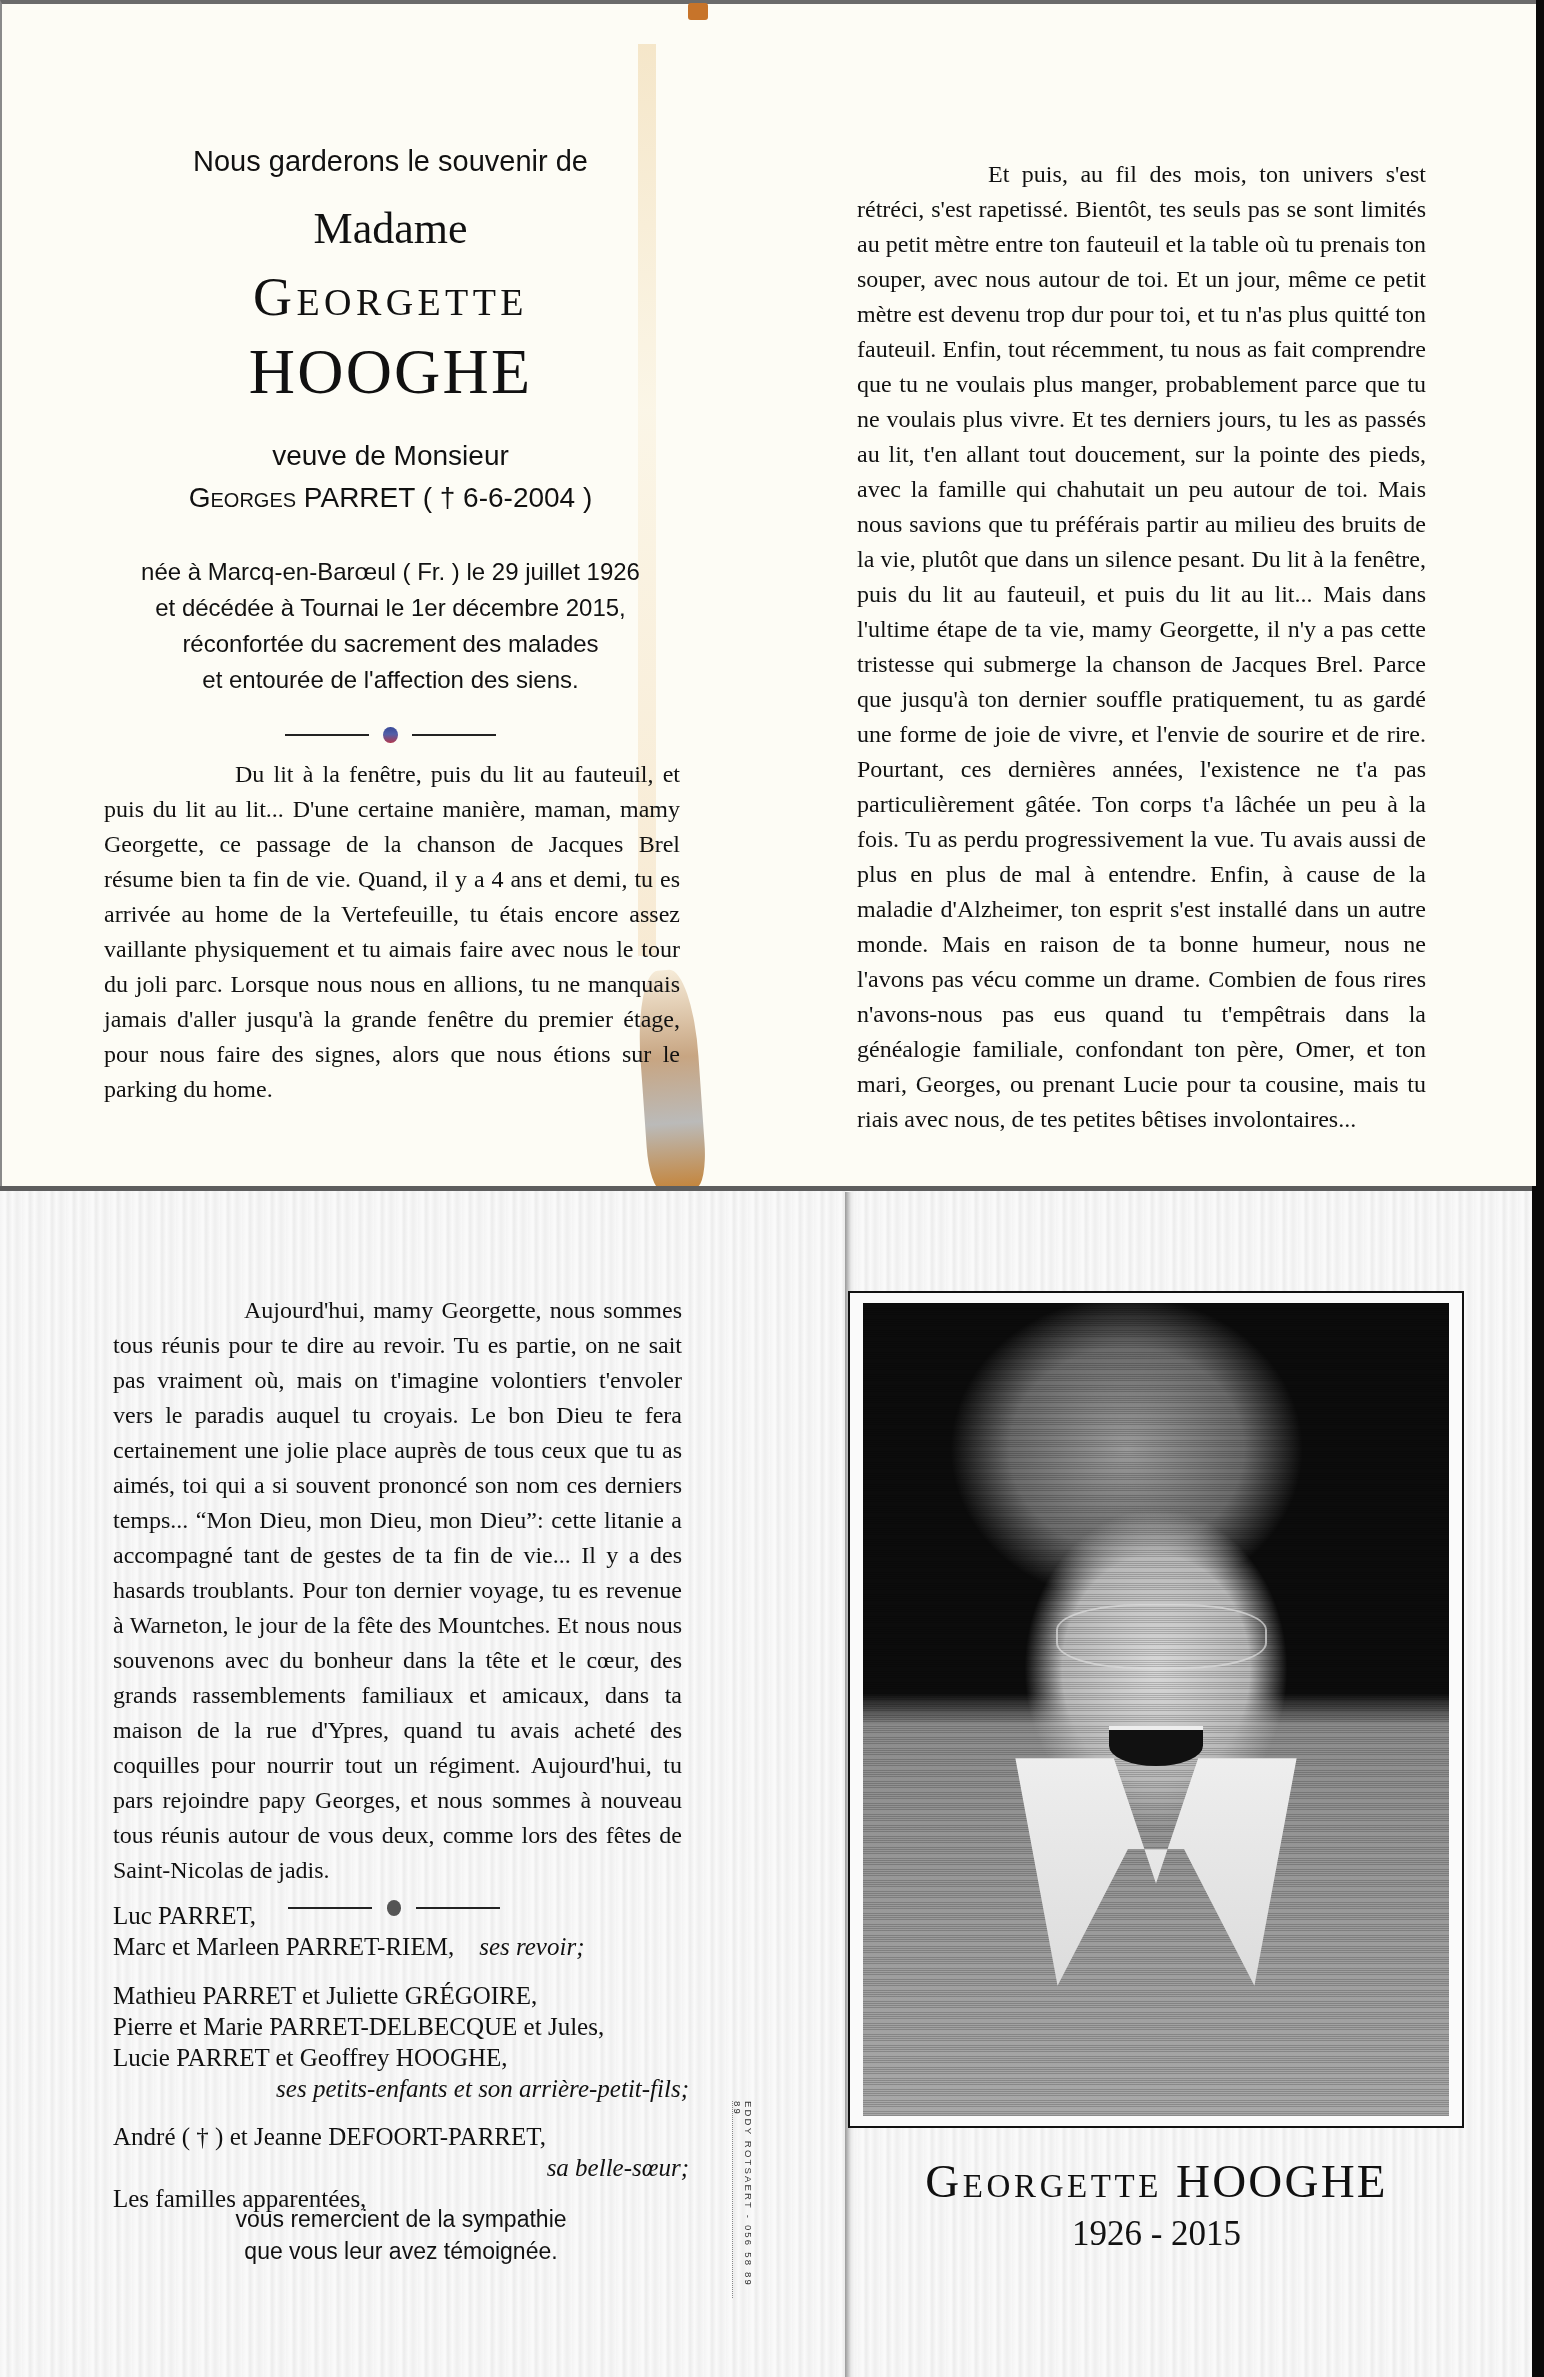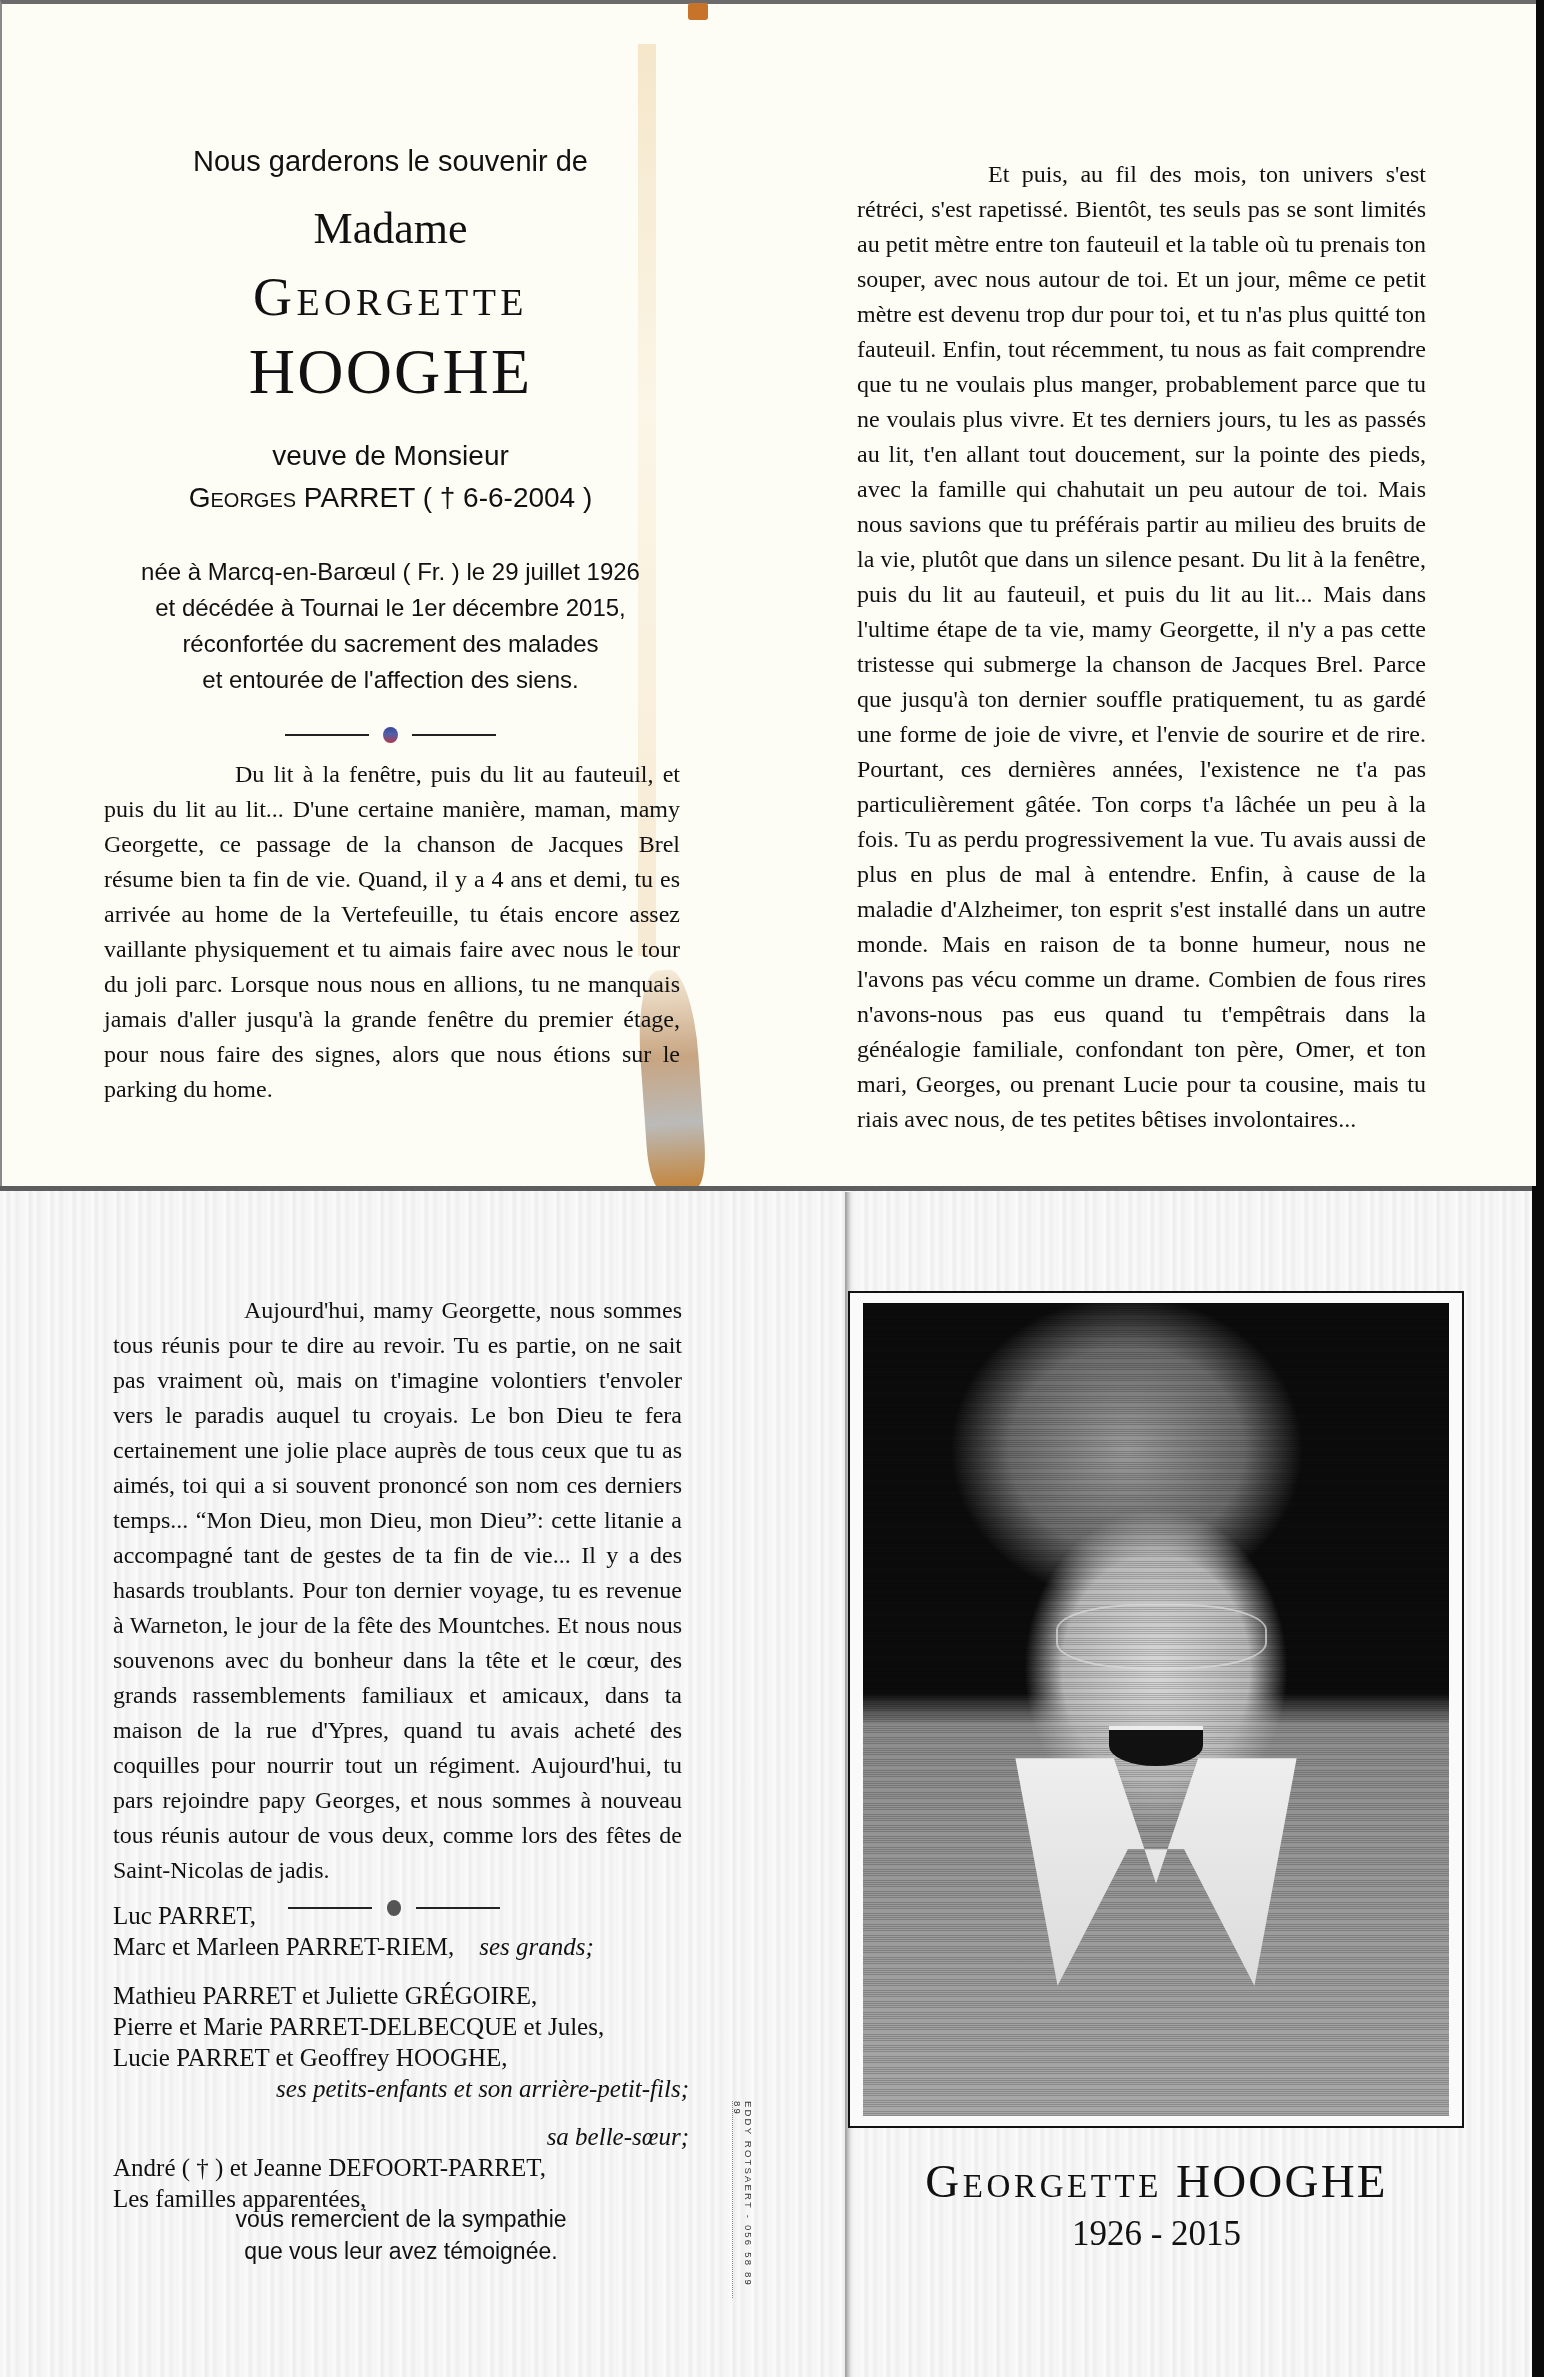--- a/index.html
+++ b/index.html
@@ -151,7 +151,7 @@
   <span class="row">Luc PARRET,</span>
   <span class="row">
     <span>Marc et Marleen PARRET-RIEM,</span>
-    &nbsp;&nbsp;&nbsp;<span class="rel">ses grands;</span>
+    &nbsp;&nbsp;&nbsp;<span class="rel">ses revoir;</span>
   </span>
   <div class="gap"></div>
   <span class="row">Mathieu PARRET et Juliette GRÉGOIRE,</span>

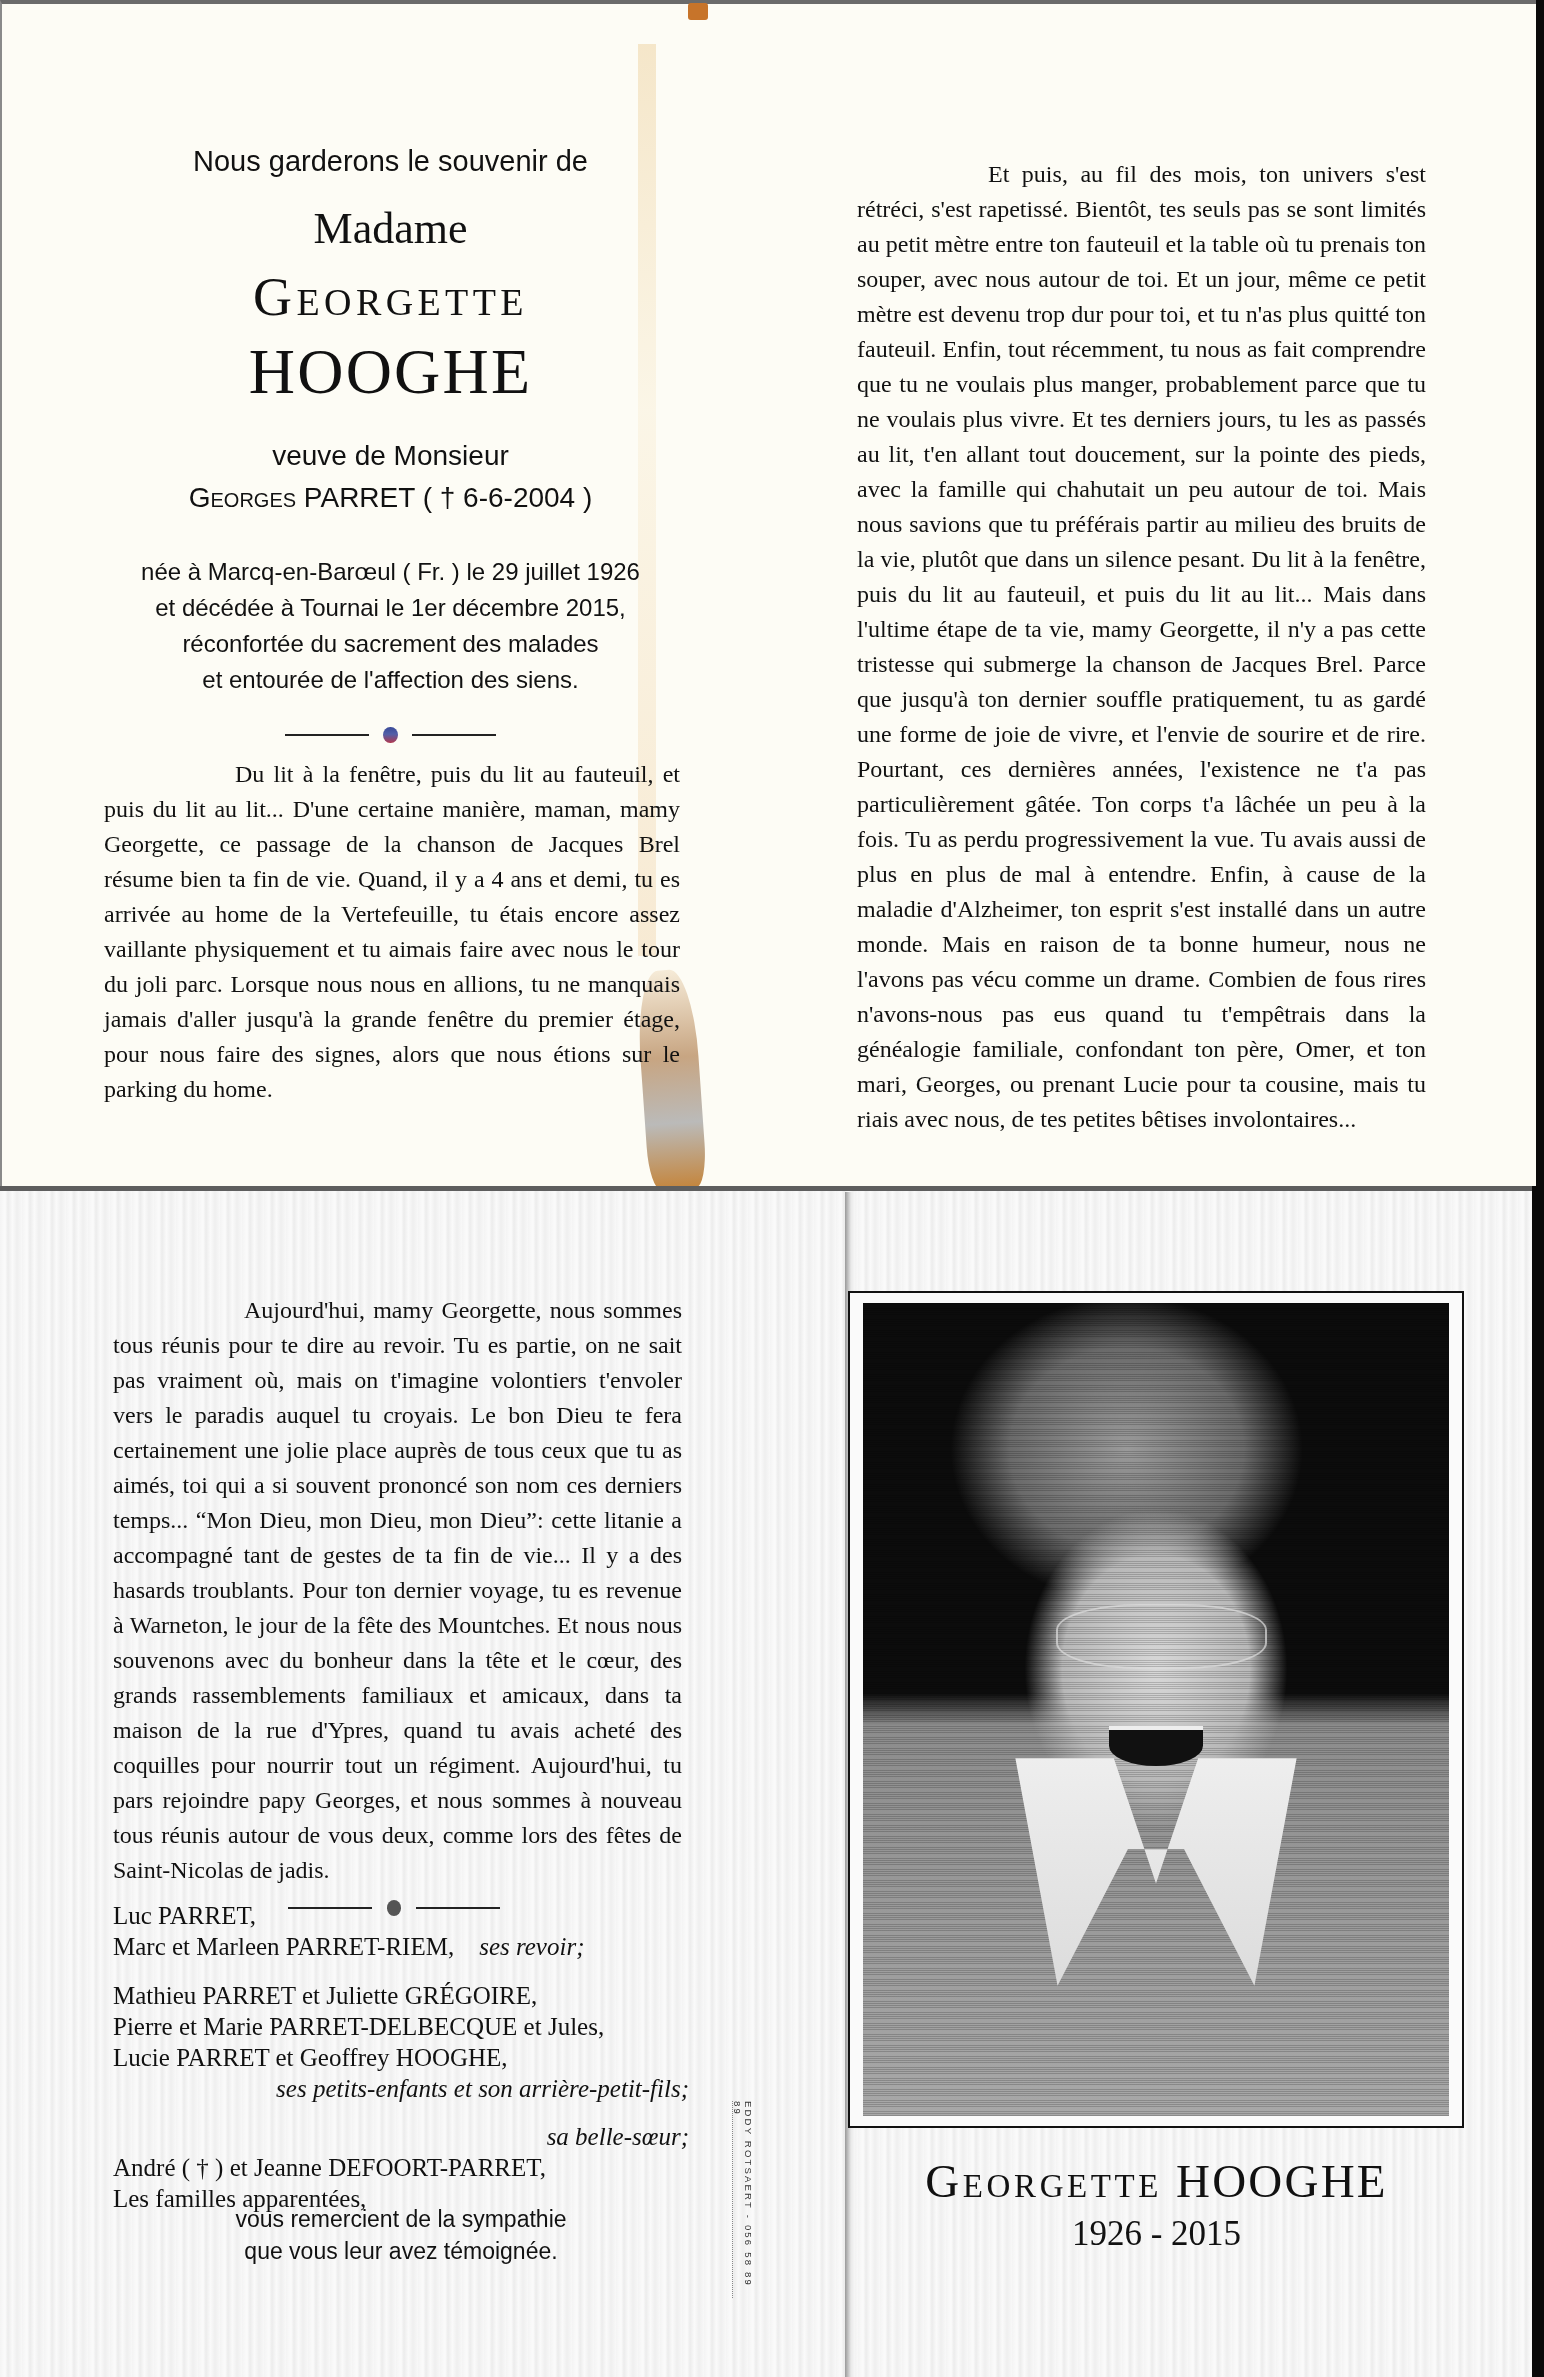--- a/index.html
+++ b/index.html
@@ -159,8 +159,8 @@
   <span class="row">Lucie PARRET et Geoffrey HOOGHE,</span>
   <span class="row right rel">ses petits-enfants et son arrière-petit-fils;</span>
   <div class="gap"></div>
+  <span class="row">André ( † ) et Jeanne DEFOORT-PARRET,</span>
   <span class="row right rel">sa belle-sœur;</span>
-  <span class="row">André ( † ) et Jeanne DEFOORT-PARRET,</span>
   <span class="row">Les familles apparentées,</span>
 </div>
 

